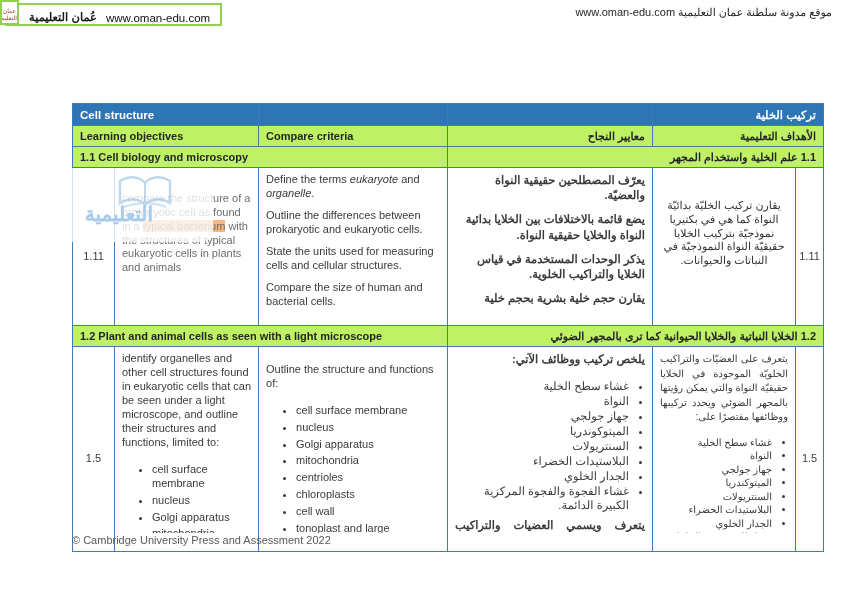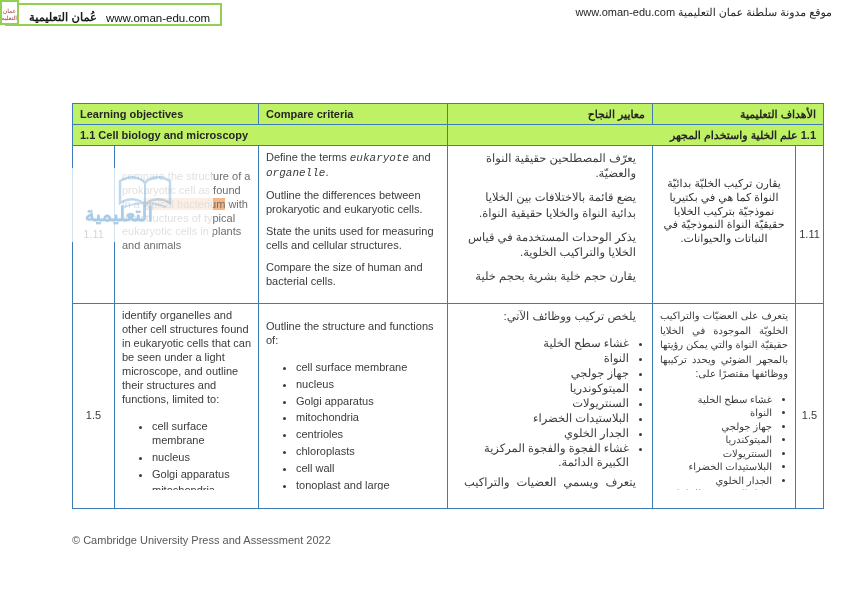--- a/index.html
+++ b/index.html
@@ -101,6 +101,12 @@
       <col style="width:28px">
   </colgroup>
   <tbody>
+      <tr class="title-row">
+    <td colspan="2">Cell structure</td>
+    <td></td>
+    <td></td>
+    <td colspan="2" class="ar">تركيب الخلية</td>
+  </tr>
   <tr class="band">
     <td colspan="2">Learning objectives</td>
     <td>Compare criteria</td>

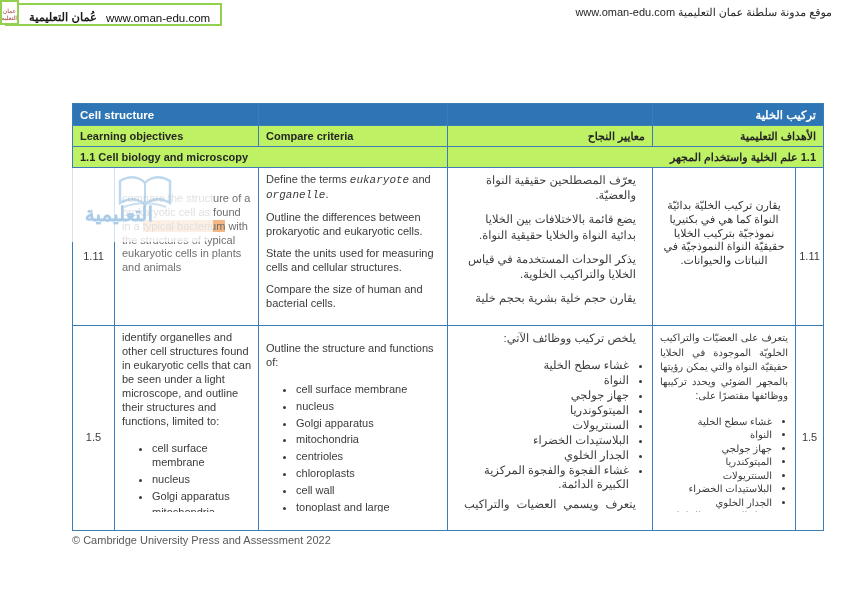--- a/index.html
+++ b/index.html
@@ -59,7 +59,7 @@
   .arc li{line-height:1.22;margin:0 0 1px;}
   .arobj5 ul{margin:4px 0 0;padding:0 6px 0 0;}
   .arobj5 li{line-height:1.25;margin:0 0 1px;}
-  i{font-style:italic;font-family:Liberation Mono, monospace;}
+  i{font-style:italic;}
   
   .wm{
     position:absolute;left:0;top:168px;width:213px;height:74px;

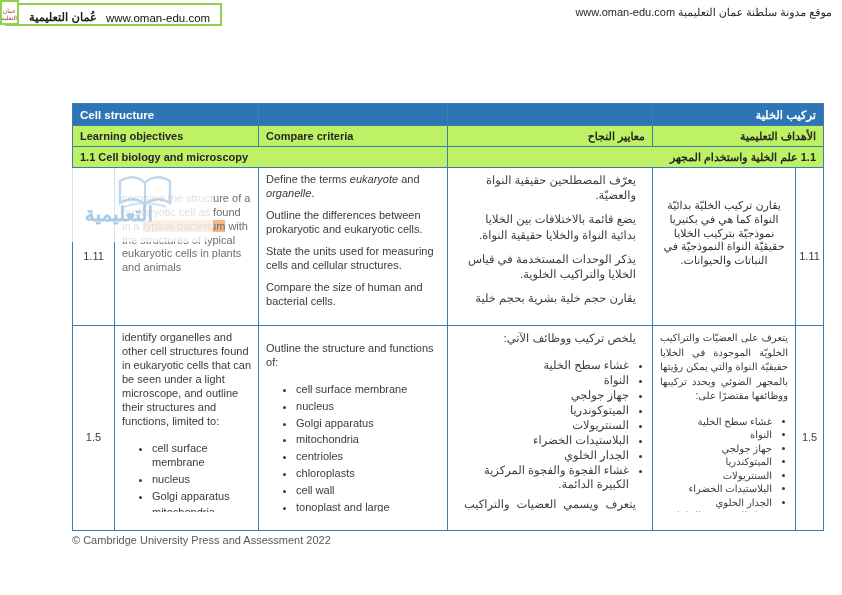--- a/index.html
+++ b/index.html
@@ -47,7 +47,7 @@
   .en-obj{color:#6e6e6e;line-height:1.3;}
   .hl{background:rgba(243,170,110,0.85);}
   .arc{font-size:11.5px;}
-  .arc p{margin:0 9px 9px;line-height:1.32;}
+  .arc p{margin:0 0 9px;line-height:1.32;font-weight:bold;}
   .ar-obj-center{text-align:center;font-size:11px;line-height:1.55;color:#333;}
   .arobj5 .clip2{font-size:10px;line-height:1.2;}
   .arobj5 p{line-height:1.45;margin:0 0 3px;}

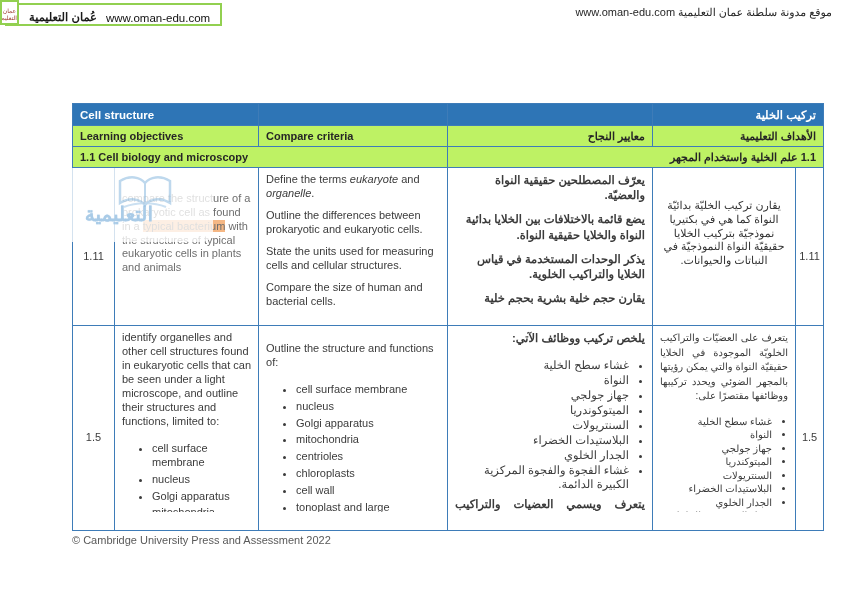--- a/index.html
+++ b/index.html
@@ -151,6 +151,10 @@
       <div class="clip1 cc">1.11</div>
     </td>
   </tr>
+  <tr class="band">
+    <td colspan="3">1.2 Plant and animal cells as seen with a light microscope</td>
+    <td colspan="3" class="ar">1.2 الخلايا النباتية والخلايا الحيوانية كما ترى بالمجهر الضوئي</td>
+  </tr>
   <tr class="data-row">
     <td class="num">
       <div class="clip2 cc">1.5</div>

